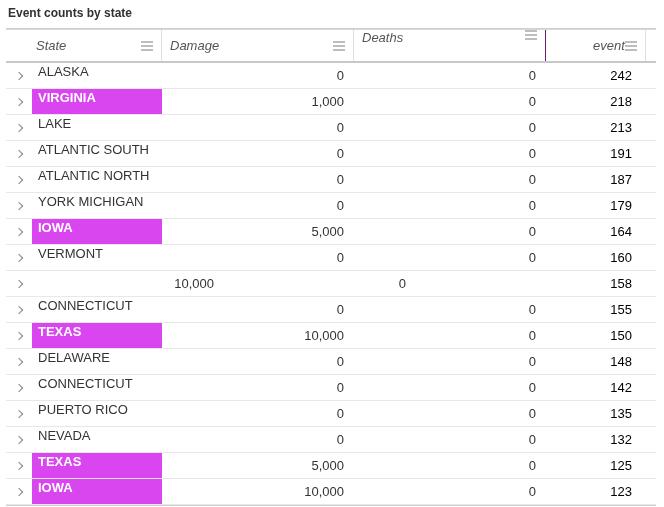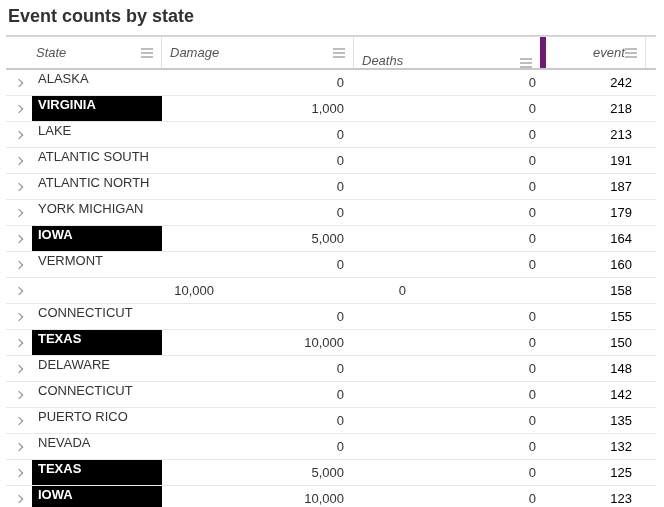--- a/index.html
+++ b/index.html
@@ -16,7 +16,7 @@
   .title {
     font-weight: 600;
     color: #323130;
-    font-size: 18px;
+    font-size: 12px;
     margin-bottom: 8px;
     padding-left: 2px;
   }

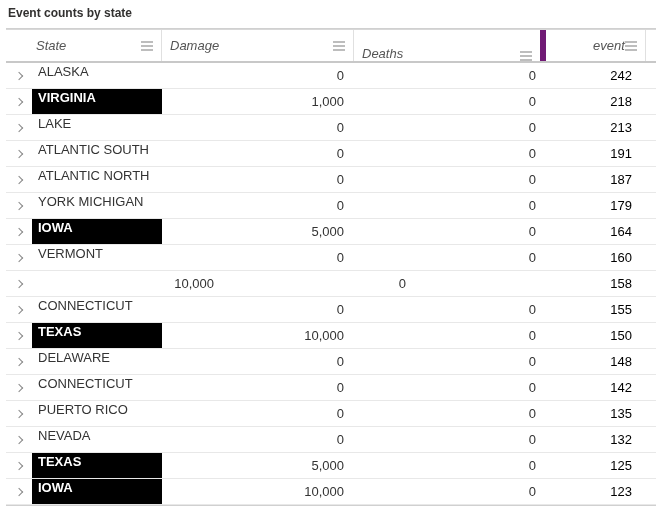--- a/index.html
+++ b/index.html
@@ -37,7 +37,7 @@
   .h-expand { width: 26px; flex: 0 0 26px; }
   .h-state { flex: 0 0 130px; display:flex; align-items:center; justify-content:space-between; padding: 0 8px 0 4px; border-right: 1px solid #e0e0e0;}
   .h-damage { flex: 0 0 192px; display:flex; align-items:center; justify-content:space-between; padding: 0 8px; border-right: 1px solid #e0e0e0;}
-  .h-deaths { flex: 0 0 192px; display:flex; align-items:flex-end; justify-content:space-between; padding: 0 8px; border-right: 6px solid #701a75;}
+  .h-deaths { flex: 0 0 192px; display:flex; align-items:flex-start; justify-content:space-between; padding: 0 8px; border-right: 1px solid #701a75;}
   .h-event  { flex: 1 1 auto; display:flex; align-items:center; justify-content:space-between; padding: 0 8px; margin-left: 39px;}
   .h-gutter { flex: 0 0 14px; border-left: 1px solid #e0e0e0;}
   .menu-icon {

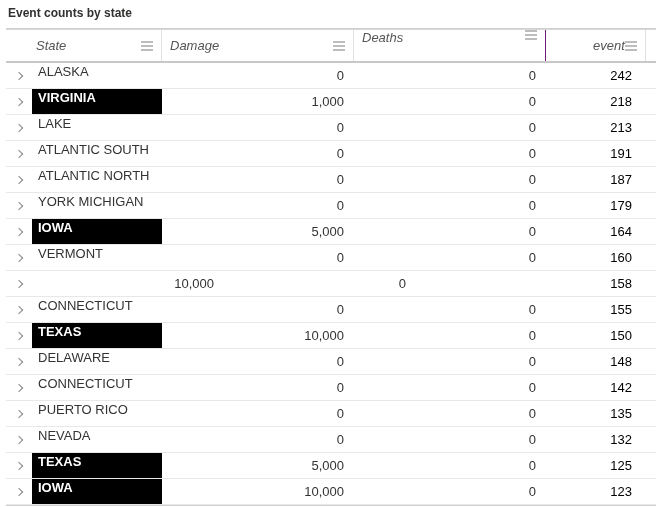--- a/index.html
+++ b/index.html
@@ -76,7 +76,7 @@
     color: #333;
   }
   .c-state.hot {
-    background: #000000;
+    background: #d946ef;
     color: #fff;
     font-weight: 600;
   }

